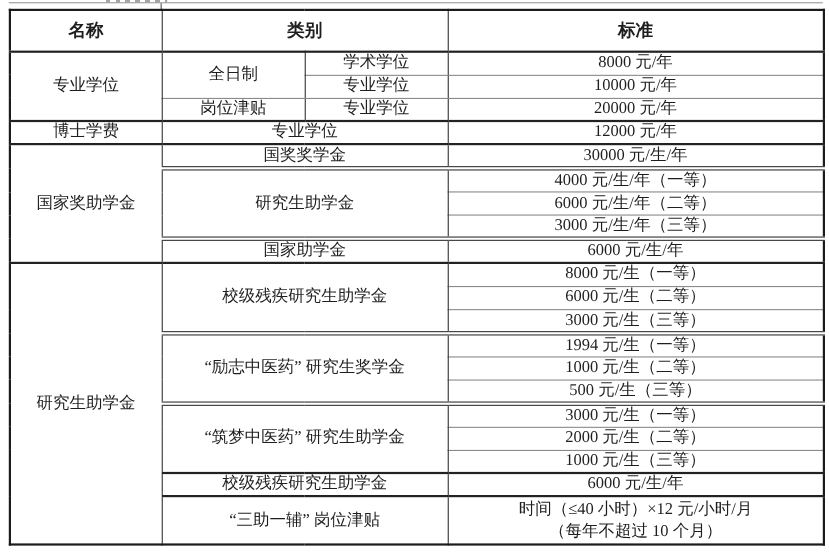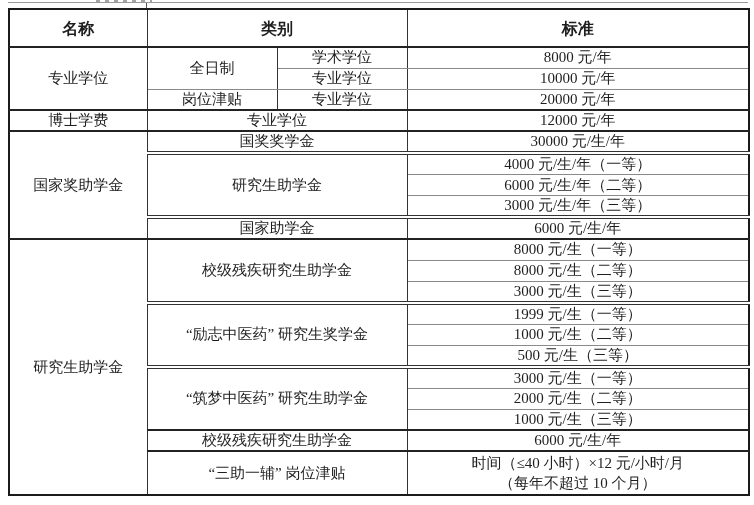--- a/index.html
+++ b/index.html
@@ -142,7 +142,7 @@
     <td>8000 元/生（一等）</td>
   </tr>
   <tr class="row">
-    <td>8000 元/生（二等）</td>
+    <td>6000 元/生（二等）</td>
   </tr>
   <tr class="row">
     <td class="bdd">3000 元/生（三等）</td>

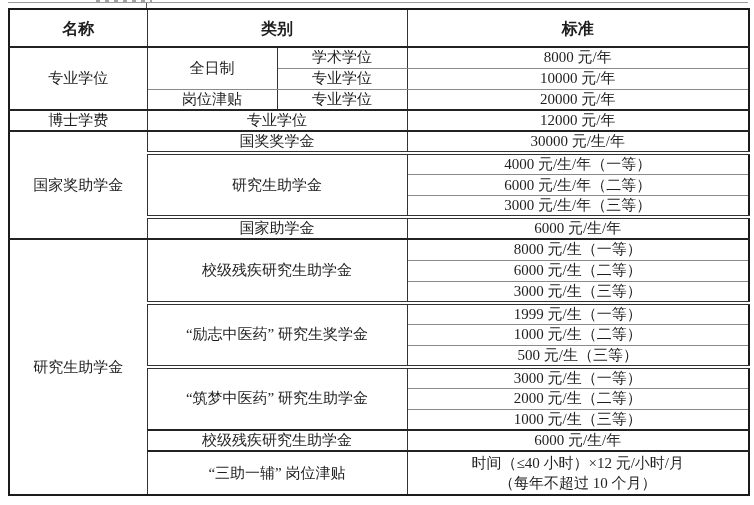--- a/index.html
+++ b/index.html
@@ -149,7 +149,7 @@
   </tr>
   <tr class="row">
     <td class="bdd" colspan="2" rowspan="3">“励志中医药” 研究生奖学金</td>
-    <td>1999 元/生（一等）</td>
+    <td>1994 元/生（一等）</td>
   </tr>
   <tr class="row">
     <td>1000 元/生（二等）</td>

